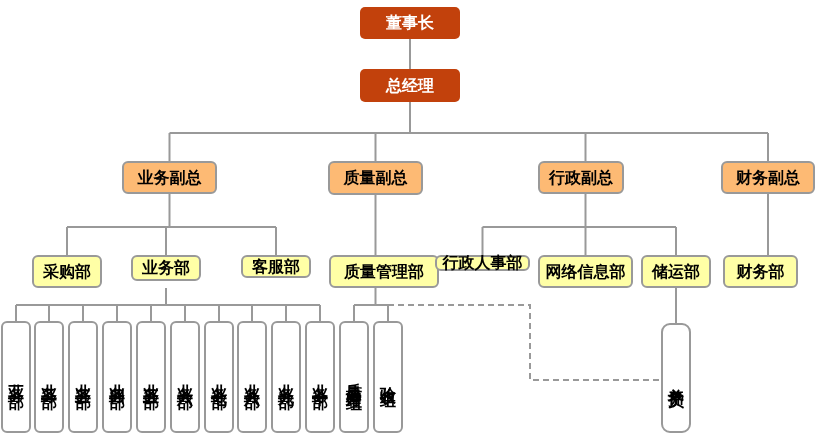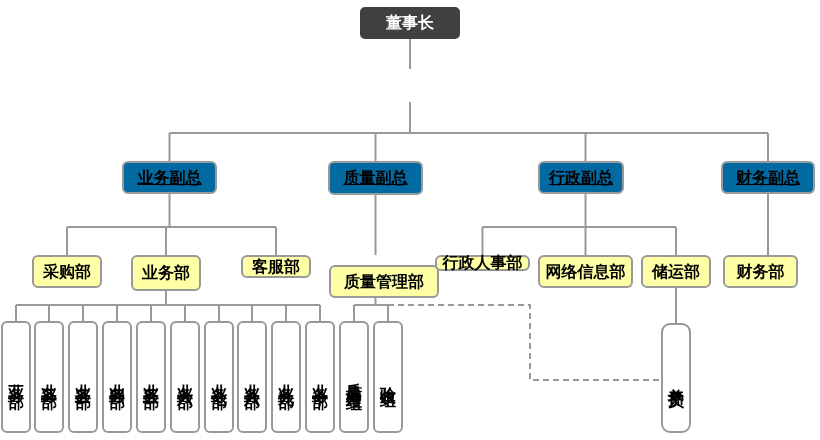--- a/index.html
+++ b/index.html
@@ -15,7 +15,7 @@
     font-weight:bold;font-size:16px;color:#000000;background:#ffffff;
     white-space:nowrap;line-height:1;
   }
-  .exec{background:#404040;color:#ffffff;border:none;border-radius:5px;}
+  .exec{background:#c2410c;color:#ffffff;border:none;border-radius:5px;}
   .vp{background:#0369a1;text-decoration:underline;}
   .dept{background:#ffffa6;}
   .team{

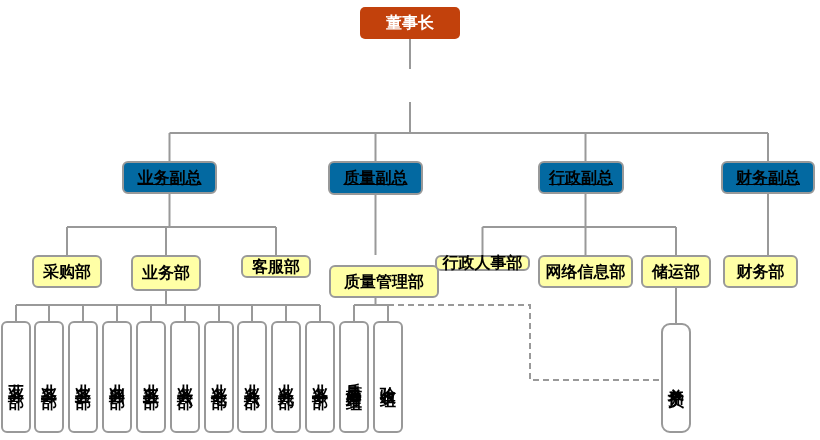--- a/index.html
+++ b/index.html
@@ -49,6 +49,7 @@
 
   <div class="node exec" style="left:360px;top:7px;width:100px;height:32px">董事长</div>
 
+  <div class="node exec" style="left:360px;top:69px;width:100px;height:33px">总经理</div>
 
   <div class="node vp" style="left:122px;top:161px;width:95px;height:33px">业务副总</div>
   <div class="node vp" style="left:328px;top:161px;width:95px;height:34px">质量副总</div>

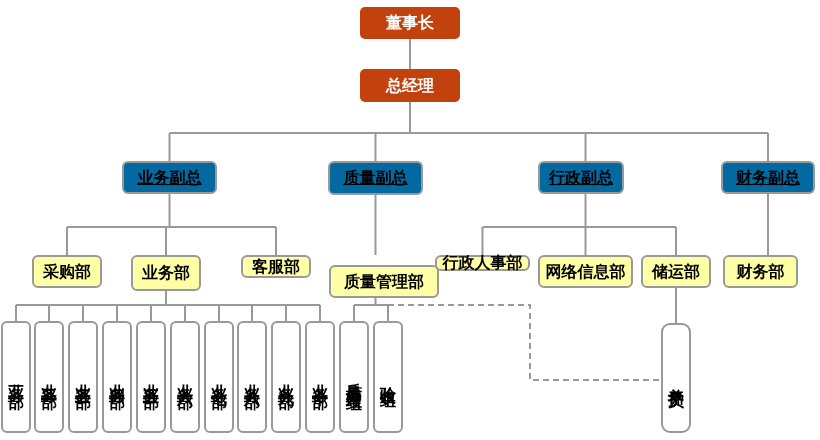--- a/index.html
+++ b/index.html
@@ -16,7 +16,7 @@
     white-space:nowrap;line-height:1;
   }
   .exec{background:#c2410c;color:#ffffff;border:none;border-radius:5px;}
-  .vp{background:#0369a1;text-decoration:underline;}
+  .vp{background:#fdba74;}
   .dept{background:#ffffa6;}
   .team{
     background:#ffffff;

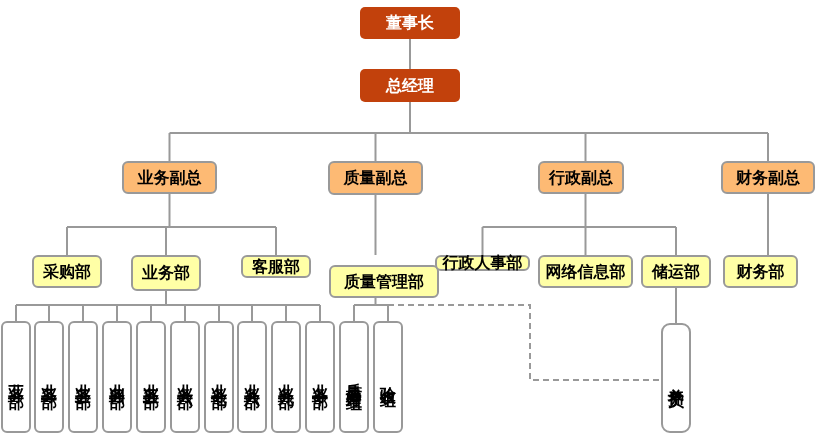--- a/index.html
+++ b/index.html
@@ -57,7 +57,7 @@
   <div class="node vp" style="left:721px;top:161px;width:94px;height:33px">财务副总</div>
 
   <div class="node dept" style="left:32px;top:255px;width:70px;height:33px">采购部</div>
-  <div class="node dept" style="left:131px;top:255px;width:70px;height:36px">业务部</div>
+  <div class="node dept" style="left:131px;top:255px;width:70px;height:26px">业务部</div>
   <div class="node dept" style="left:241px;top:255px;width:70px;height:23px">客服部</div>
   <div class="node dept" style="left:329px;top:265px;width:110px;height:33px">质量管理部</div>
   <div class="node dept" style="left:435px;top:255px;width:95px;height:16px">行政人事部</div>

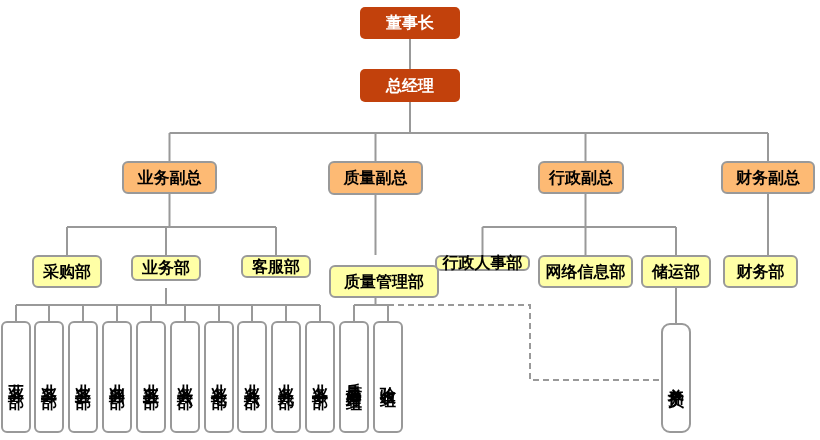--- a/index.html
+++ b/index.html
@@ -59,7 +59,7 @@
   <div class="node dept" style="left:32px;top:255px;width:70px;height:33px">采购部</div>
   <div class="node dept" style="left:131px;top:255px;width:70px;height:26px">业务部</div>
   <div class="node dept" style="left:241px;top:255px;width:70px;height:23px">客服部</div>
-  <div class="node dept" style="left:329px;top:265px;width:110px;height:33px">质量管理部</div>
+  <div class="node dept" style="left:329px;top:255px;width:110px;height:33px">质量管理部</div>
   <div class="node dept" style="left:435px;top:255px;width:95px;height:16px">行政人事部</div>
   <div class="node dept" style="left:538px;top:255px;width:95px;height:33px">网络信息部</div>
   <div class="node dept" style="left:641px;top:255px;width:70px;height:33px">储运部</div>

